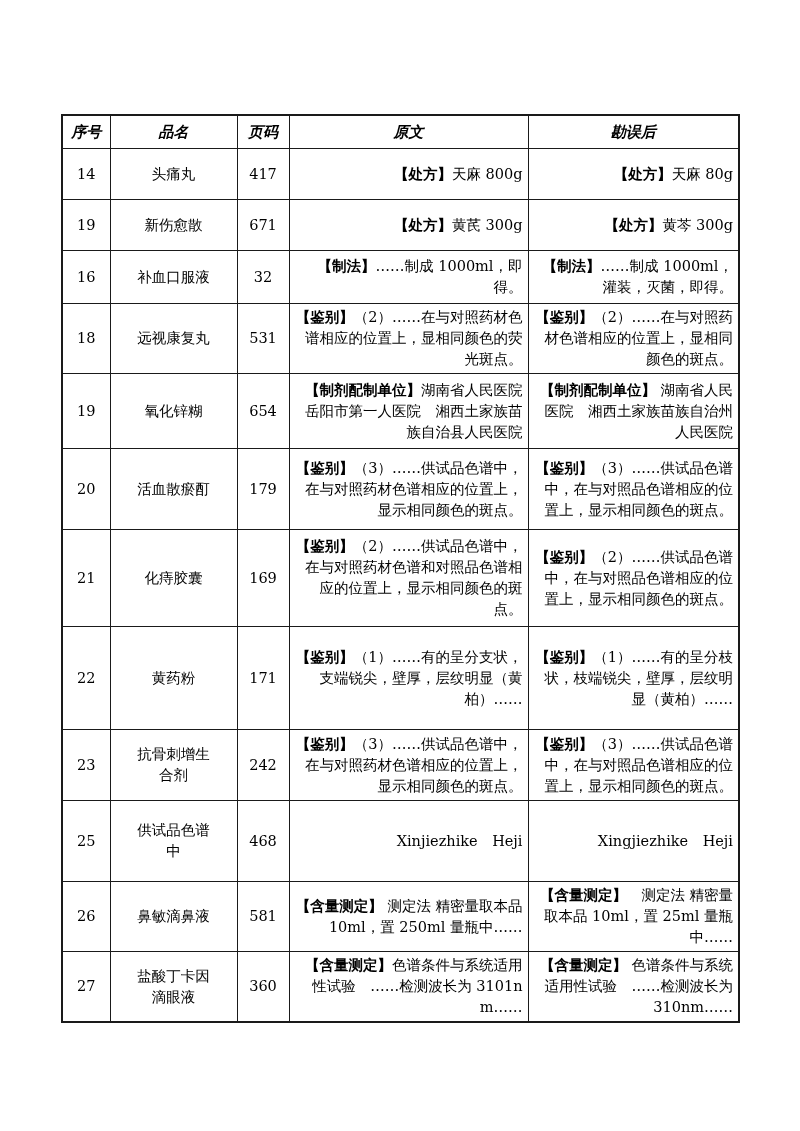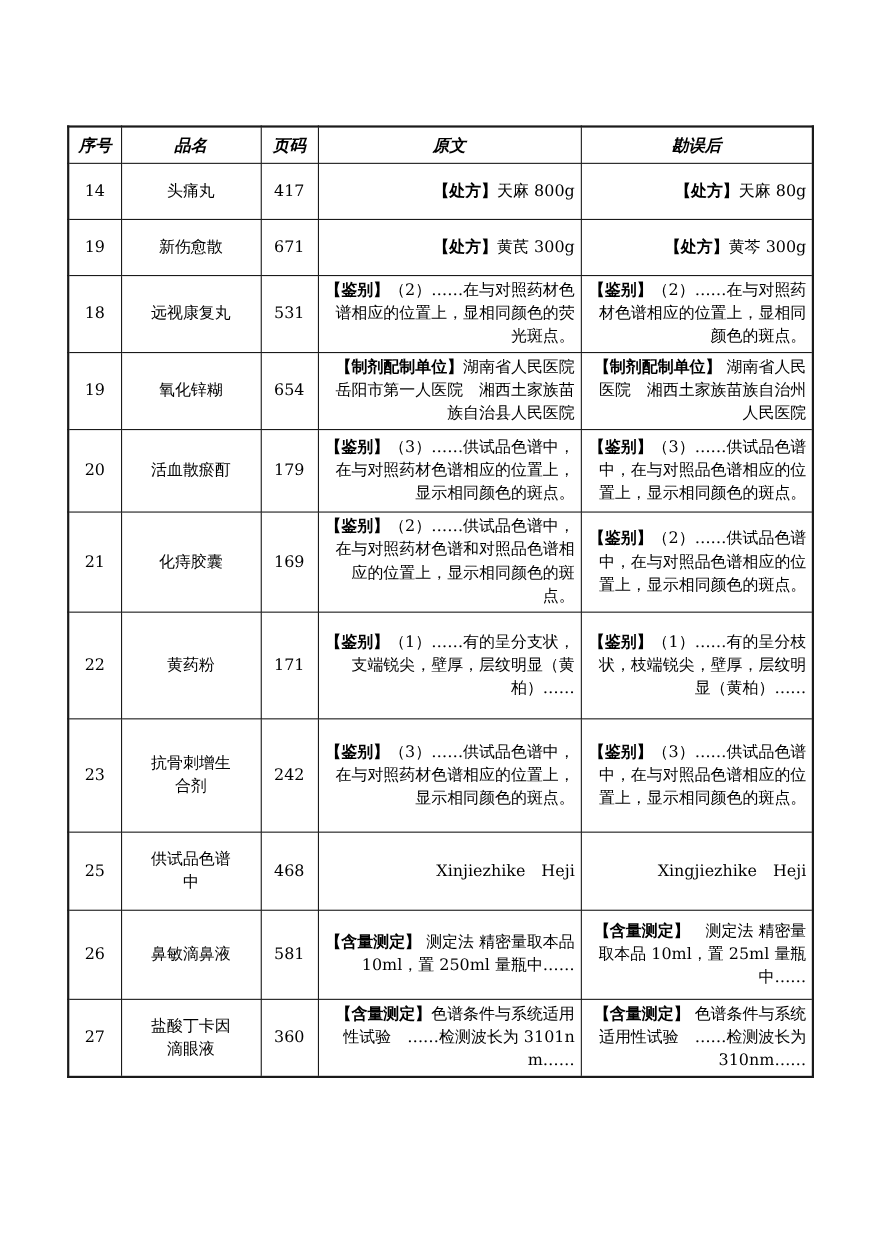--- a/index.html
+++ b/index.html
@@ -102,6 +102,13 @@
           <td class="c-text"><b class="lbl">【处方】</b>黄芩 300g</td>
         </tr>
         <tr>
+          <td class="c-no">16</td>
+          <td class="c-name">补血口服液</td>
+          <td class="c-page">32</td>
+          <td class="c-text"><b class="lbl">【制法】</b>……制成 1000ml，即得。</td>
+          <td class="c-text"><b class="lbl">【制法】</b>……制成 1000ml，灌装，灭菌，即得。</td>
+        </tr>
+        <tr>
           <td class="c-no">18</td>
           <td class="c-name">远视康复丸</td>
           <td class="c-page">531</td>

